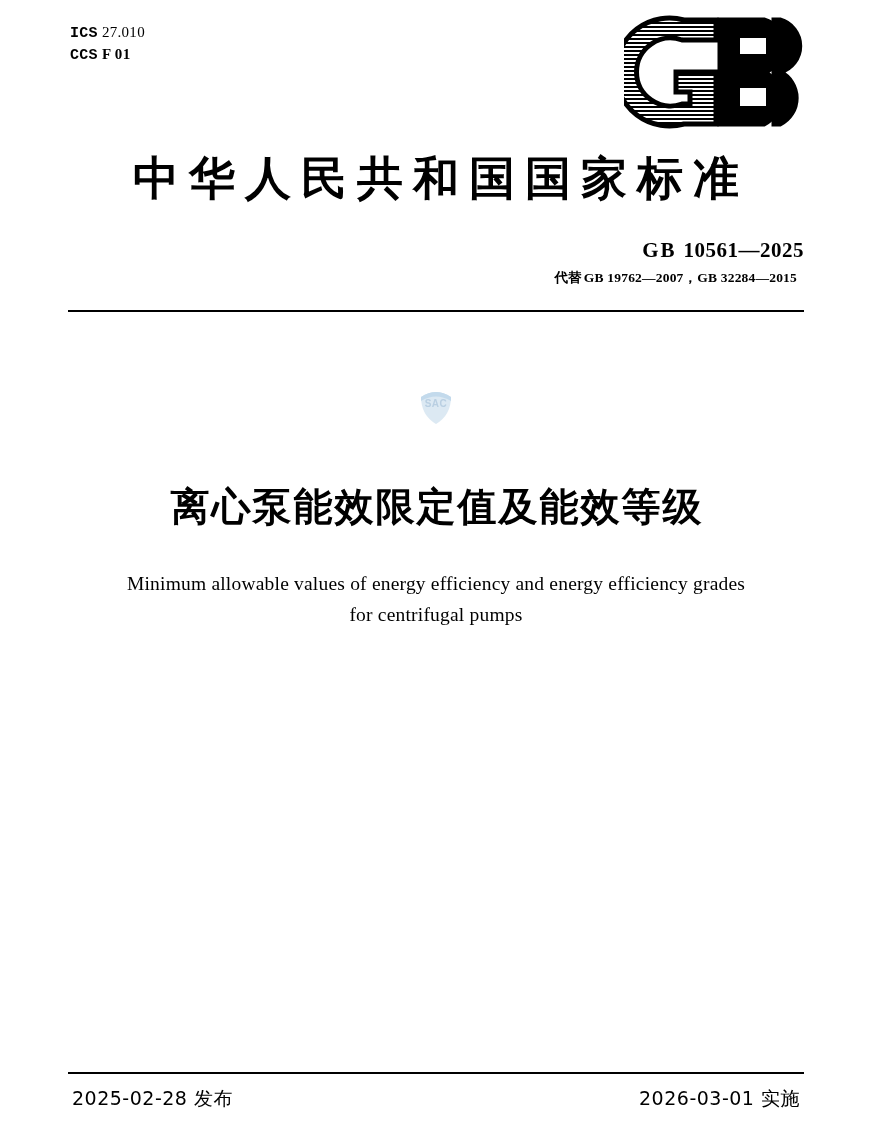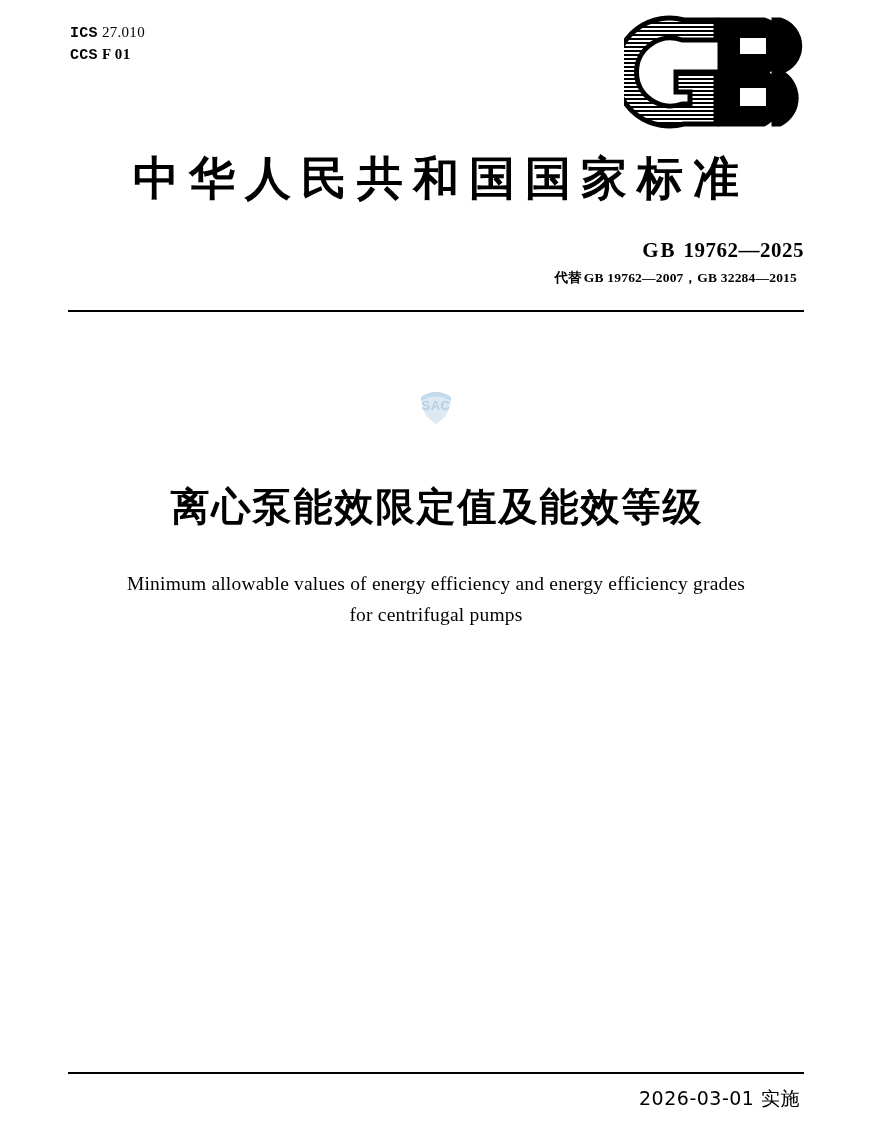--- a/index.html
+++ b/index.html
@@ -243,7 +243,7 @@
   <div class="gjbz-title">中华人民共和国国家标准</div>
 
   <div class="std-no">
-    <span class="gb">GB</span><span>19762—2025</span>
+    <span class="gb">GB</span><span>10561—2025</span>
   </div>
   <div class="replaces">
     <span class="cn">代替</span><span>GB 19762—2007，GB 32284—2015</span>

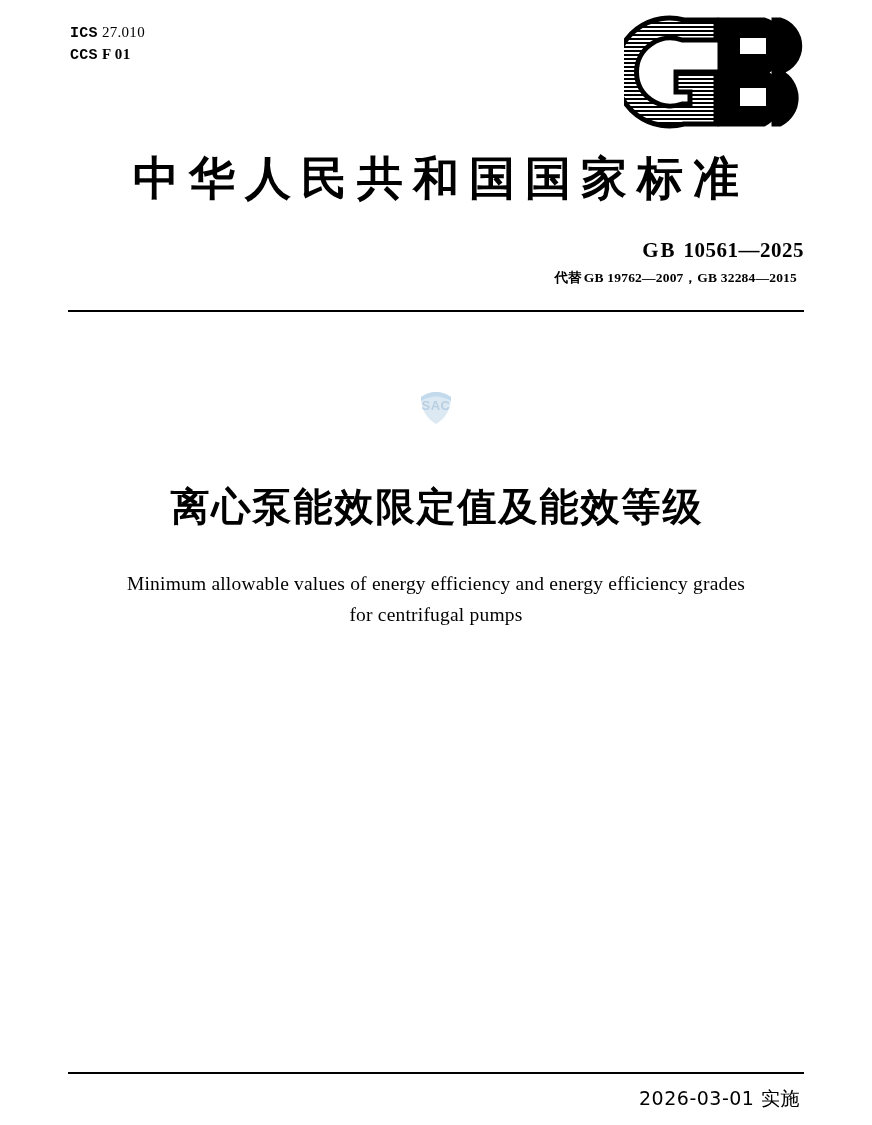--- a/index.html
+++ b/index.html
@@ -135,7 +135,7 @@
     left: 0; right: 0;
     top: 13px;
     font-family: "Liberation Sans", sans-serif;
-    font-size: 13px;
+    font-size: 10px;
     font-weight: bold;
     color: #b9cfe2;
     letter-spacing: 0.5px;

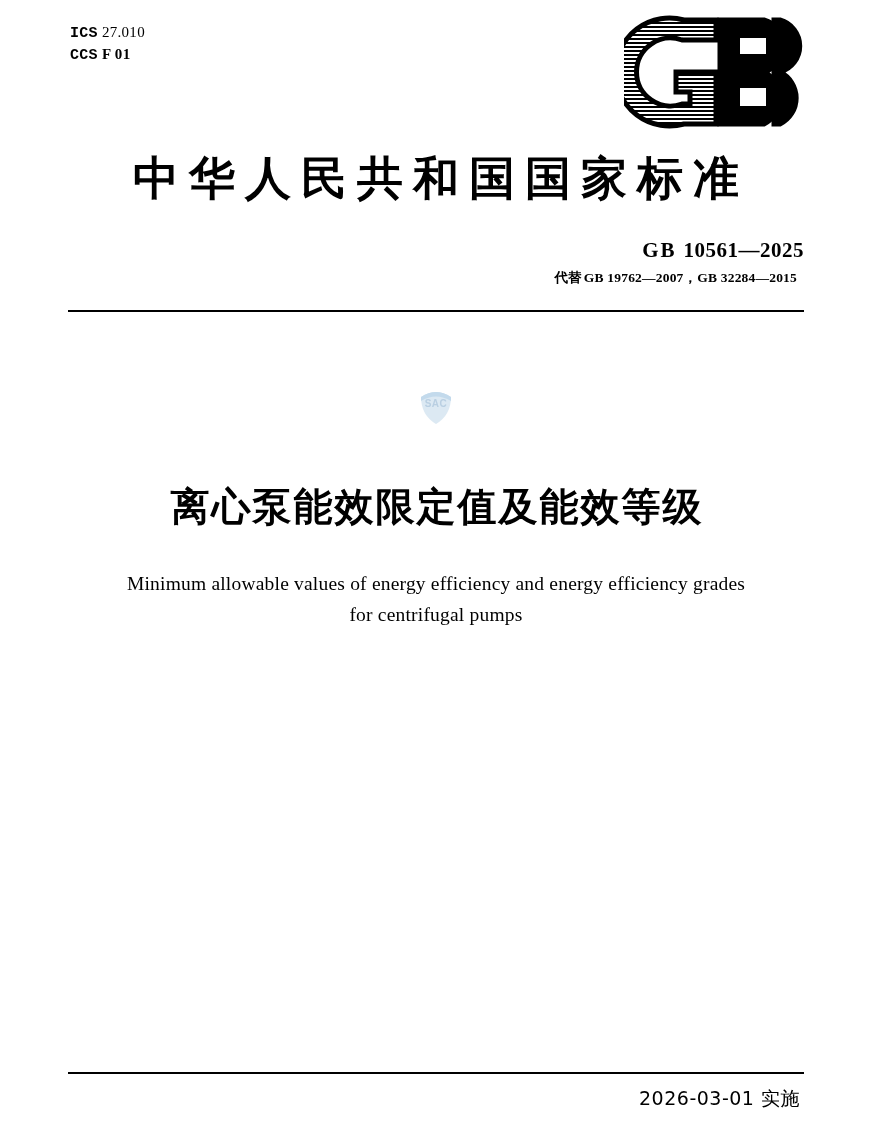--- a/index.html
+++ b/index.html
@@ -268,6 +268,10 @@
   </div>
 
   <div class="rule-bottom"></div>
+  <div class="issue-date">
+    <span>2025-02-28</span>
+    <span>发布</span>
+  </div>
   <div class="impl-date">
     <span>2026-03-01</span>
     <span>实施</span>

